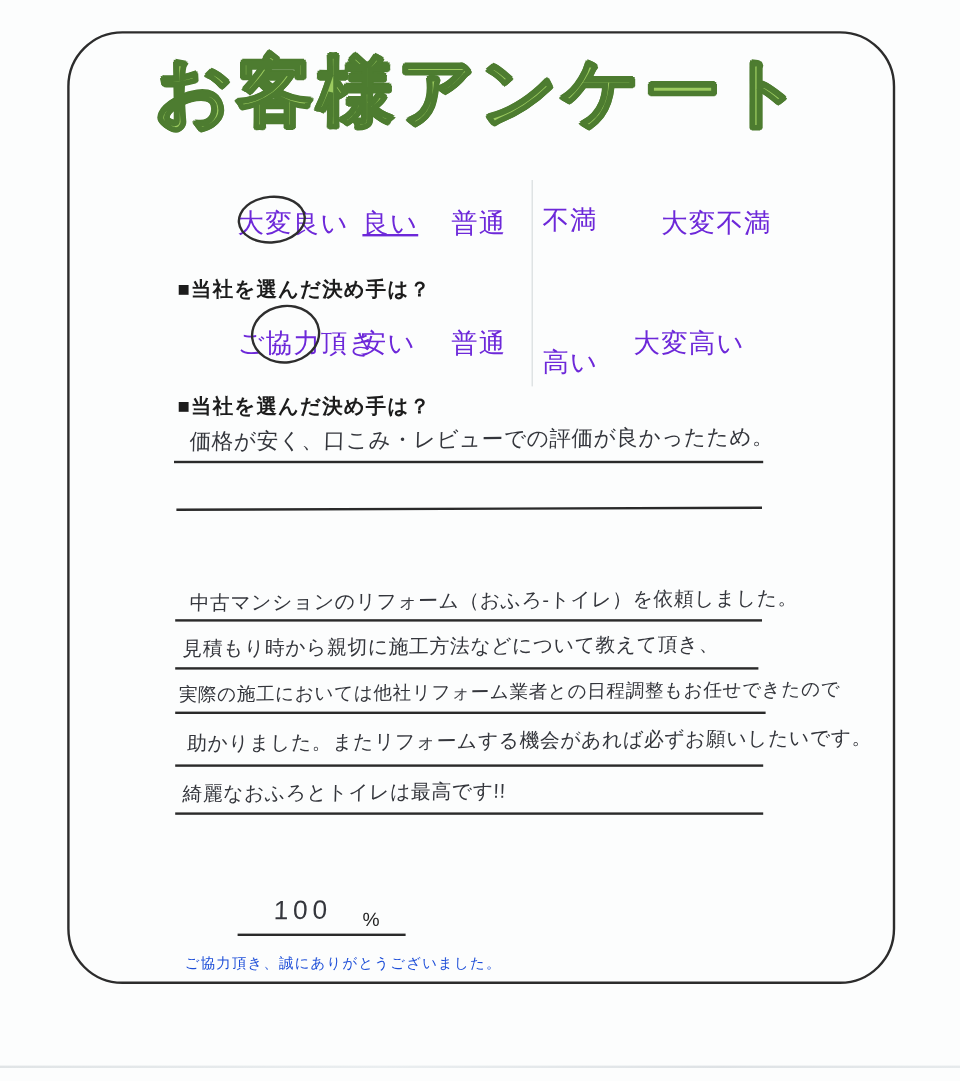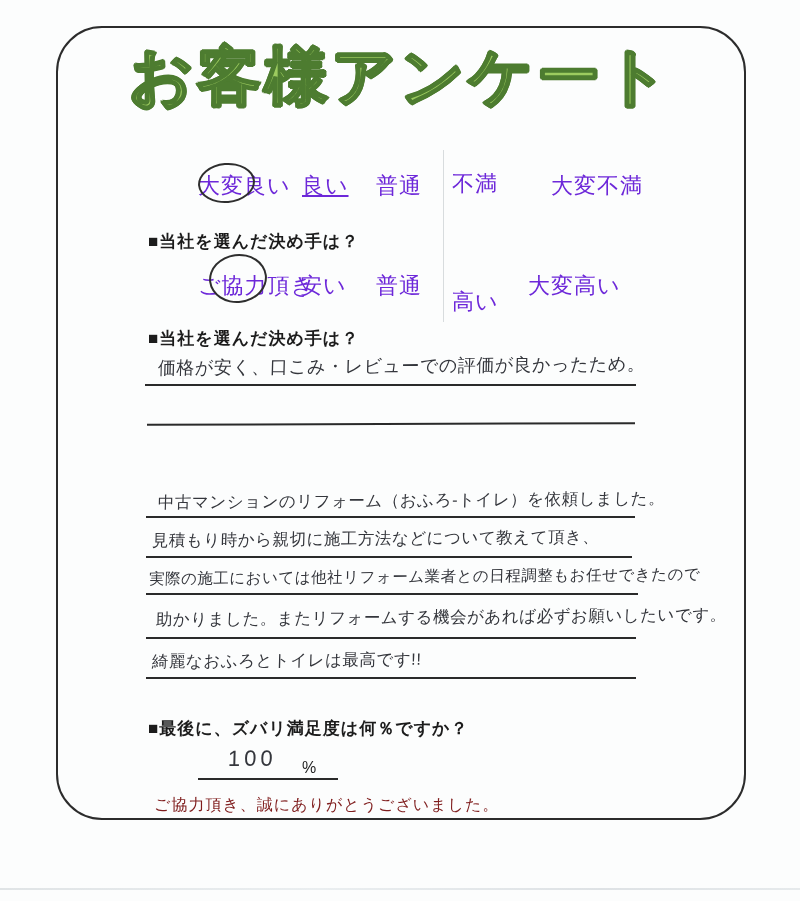--- a/index.html
+++ b/index.html
@@ -109,7 +109,6 @@
   <div class="hand" style="left:152px;top:651px;">綺麗なおふろとトイレは最高です!!</div>
   <div class="uline" style="left:146px;top:677px;width:490px;"></div>
 
-  <div class="q-heading" style="left:148px;top:717px;">■最後に、ズバリ満足度は何％ですか？</div>
   <div class="hand" style="left:228px;top:746px;font-size:22px;letter-spacing:4px;">100</div>
   <div class="uline" style="left:198px;top:778px;width:140px;"></div>
   <span class="printed-unit" style="left:302px;top:759px;">%</span>

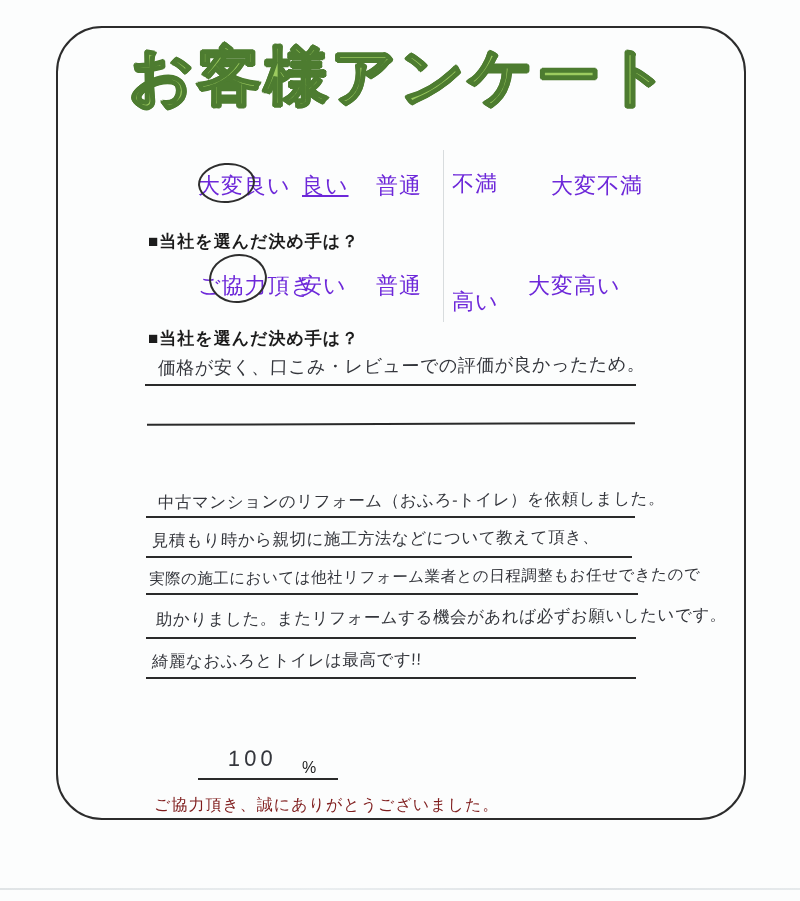--- a/index.html
+++ b/index.html
@@ -59,7 +59,7 @@
   }
   .printed-unit{position:absolute;font-size:16px;color:#1f1f1f;}
   .footer-note{
-    position:absolute;font-size:16px;color:#7f1d1d;letter-spacing:1px;white-space:nowrap;text-align:center;
+    position:absolute;font-size:12px;color:#1d4ed8;letter-spacing:1px;white-space:nowrap;text-align:center;
   }
 </style>
 </head>

